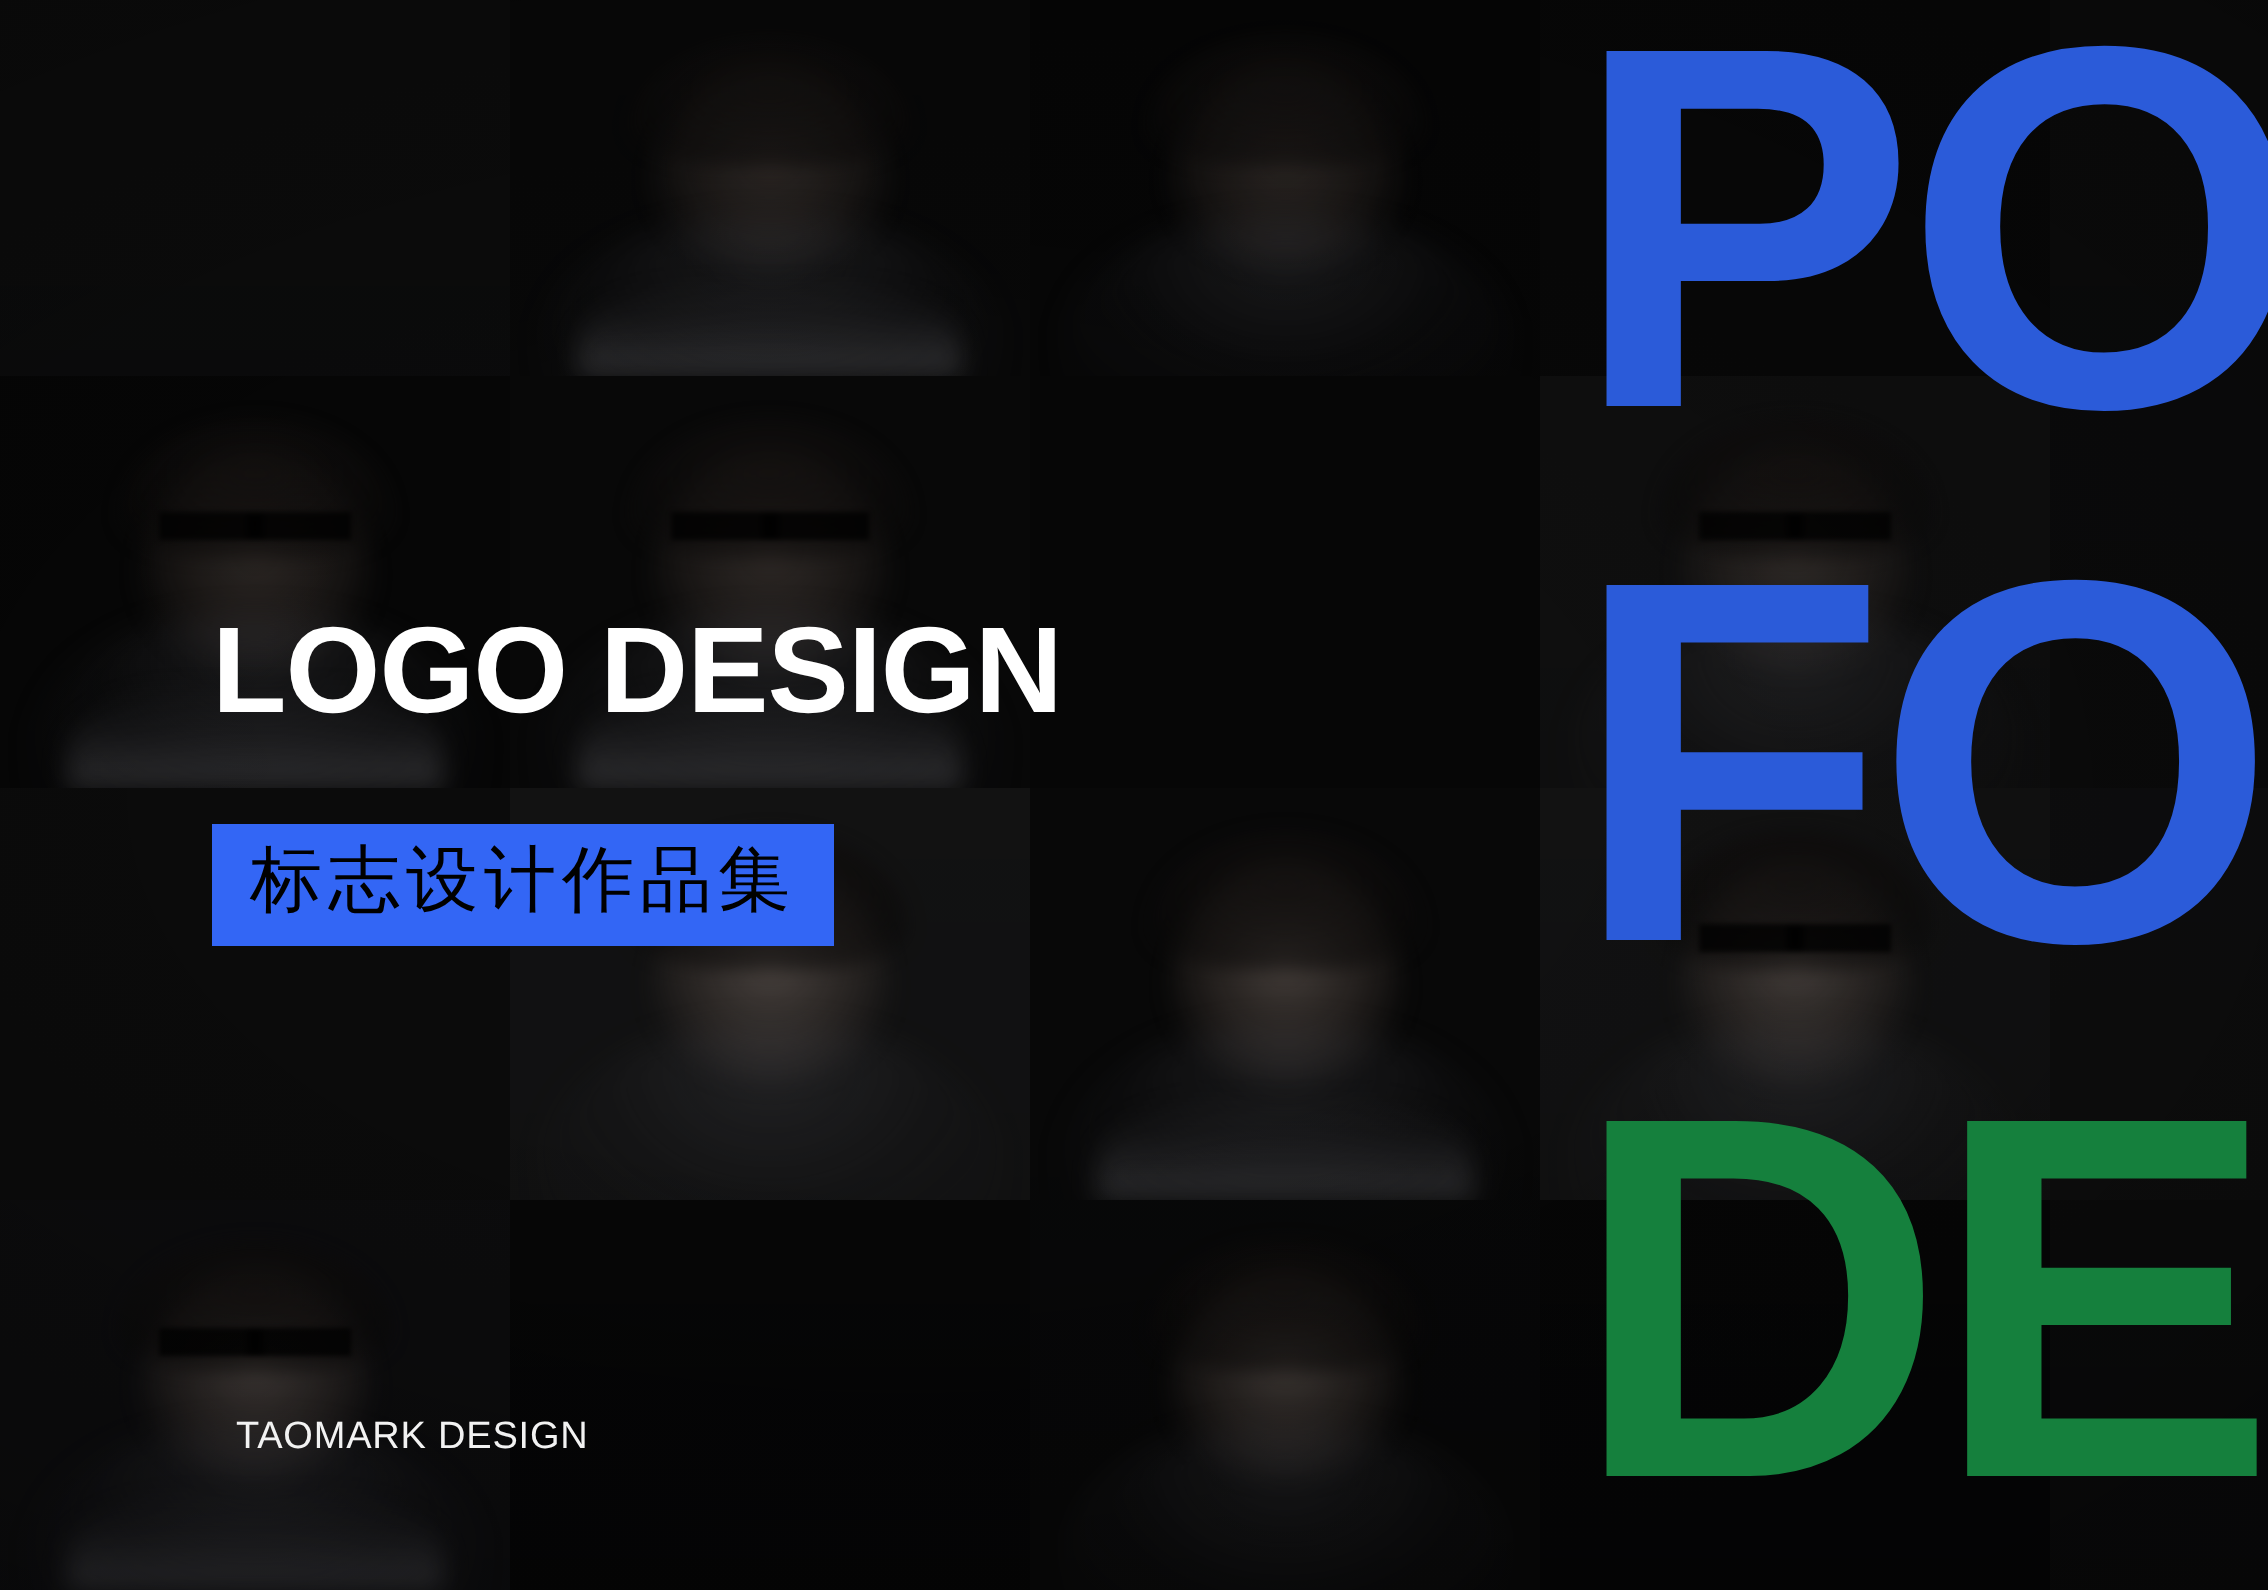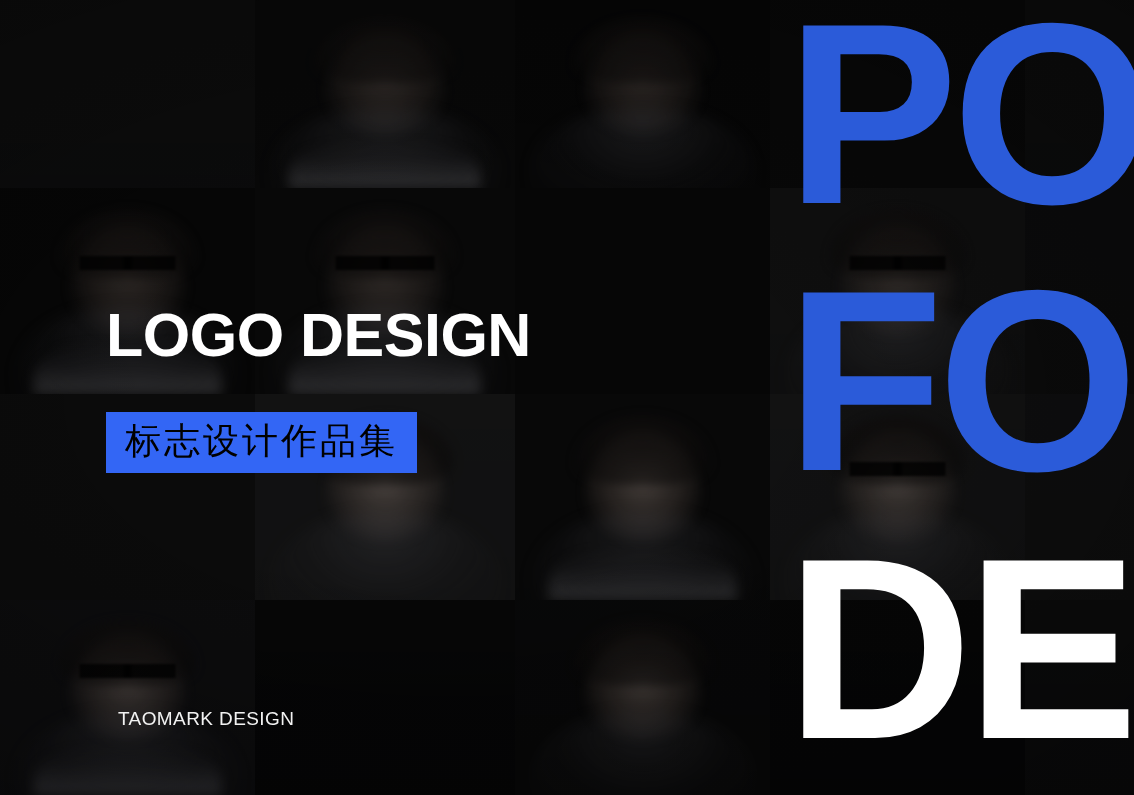--- a/index.html
+++ b/index.html
@@ -269,7 +269,7 @@
   <div id="bigtype">
     <div class="bigline l1" style="color: rgb(43, 91, 217);">PO</div>
     <div class="bigline l2" style="color: rgb(43, 91, 217);">FO</div>
-    <div class="bigline l3" style="color: #ffffff;">DE</div>
+    <div class="bigline l3" style="color: #15803d;">DE</div>
   </div>
 
   <div id="headline">

